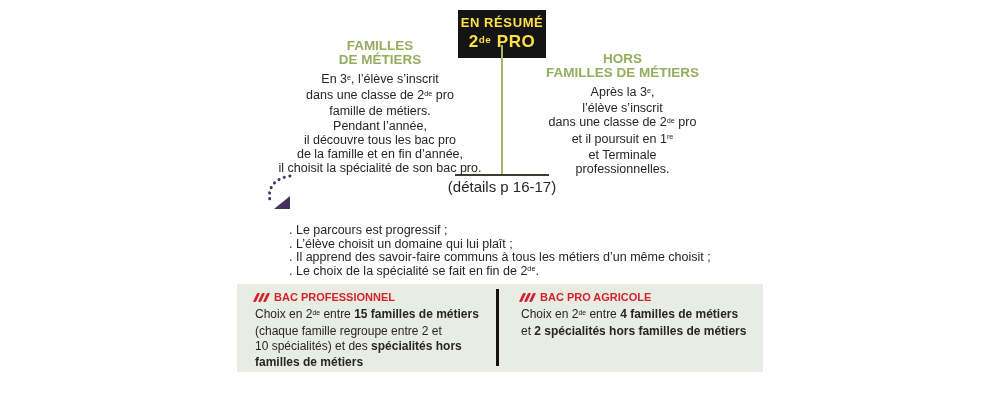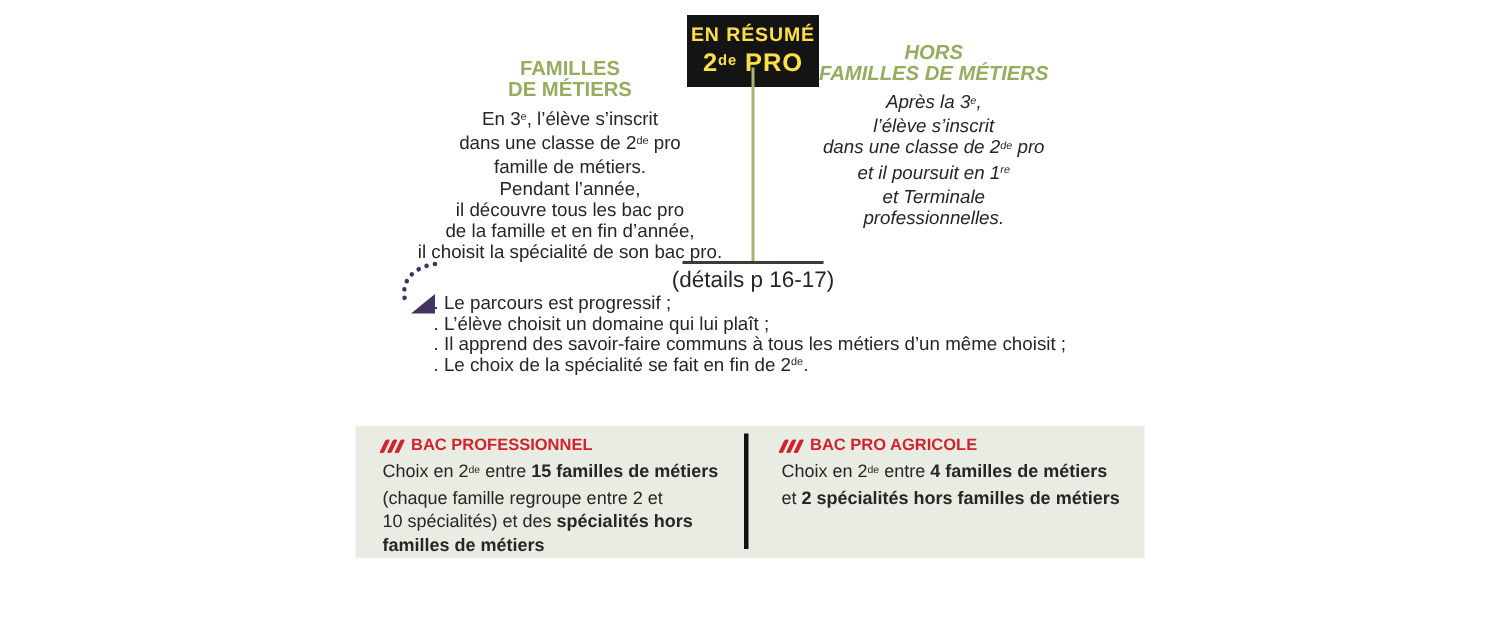--- a/index.html
+++ b/index.html
@@ -24,7 +24,7 @@
 
   .col { position:absolute; text-align:center; }
   .col-left  { left:262px; top:39px; width:236px; }
-  .col-right { left:520px; top:28px; width:205px;font-style:italic; }
+  .col-right { left:520px; top:52px; width:205px; }
   .col-title { color:#96ad60; font-weight:bold; font-size:13.5px; line-height:14px; }
   .col-body  { margin-top:5px; font-size:12.5px; line-height:14.2px; color:#262626; }
 

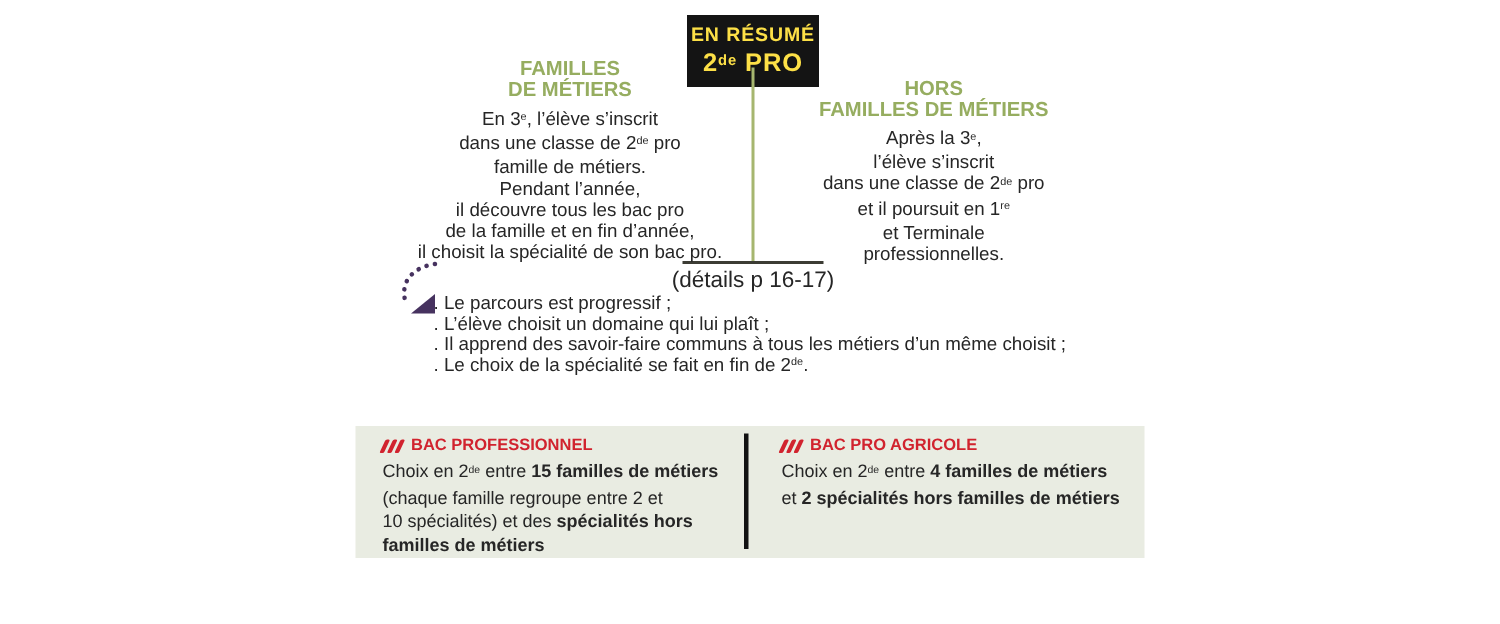--- a/index.html
+++ b/index.html
@@ -30,7 +30,7 @@
 
   .plus-arrow { position:absolute; left:263px; top:173px; width:32px; height:38px; }
   .plus-title { position:absolute; left:296px; top:191px; font-size:15px; font-weight:bold; color:#46325f; white-space:nowrap; }
-  .plus-list  { position:absolute; left:289px; top:196px; font-size:12.5px; line-height:13.5px; color:#262626; }
+  .plus-list  { position:absolute; left:289px; top:224px; font-size:12.5px; line-height:13.5px; color:#262626; }
 
   .green-box   { position:absolute; left:237px; top:284px; width:526px; height:88px; background:#e9ece2; }
   .box-divider { position:absolute; left:496px; top:289px; width:3px; height:77px; background:#121212; }

